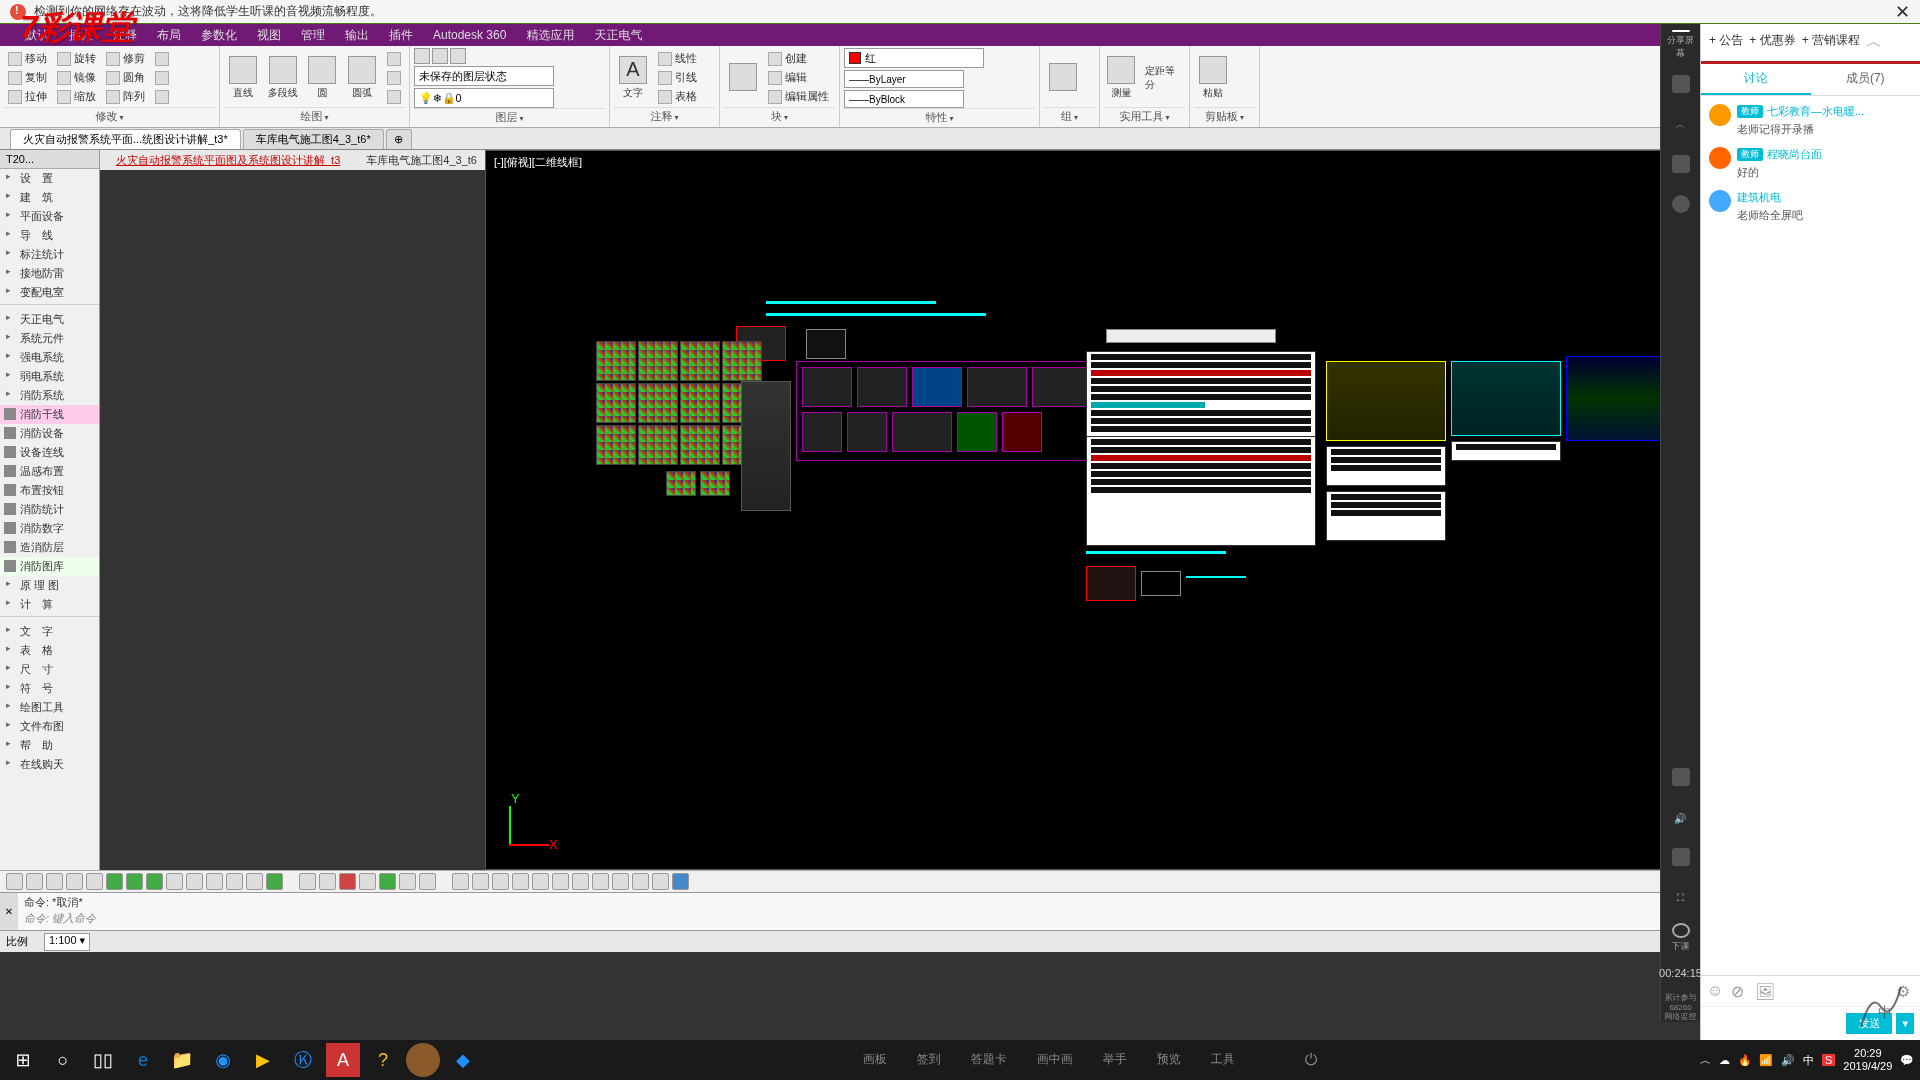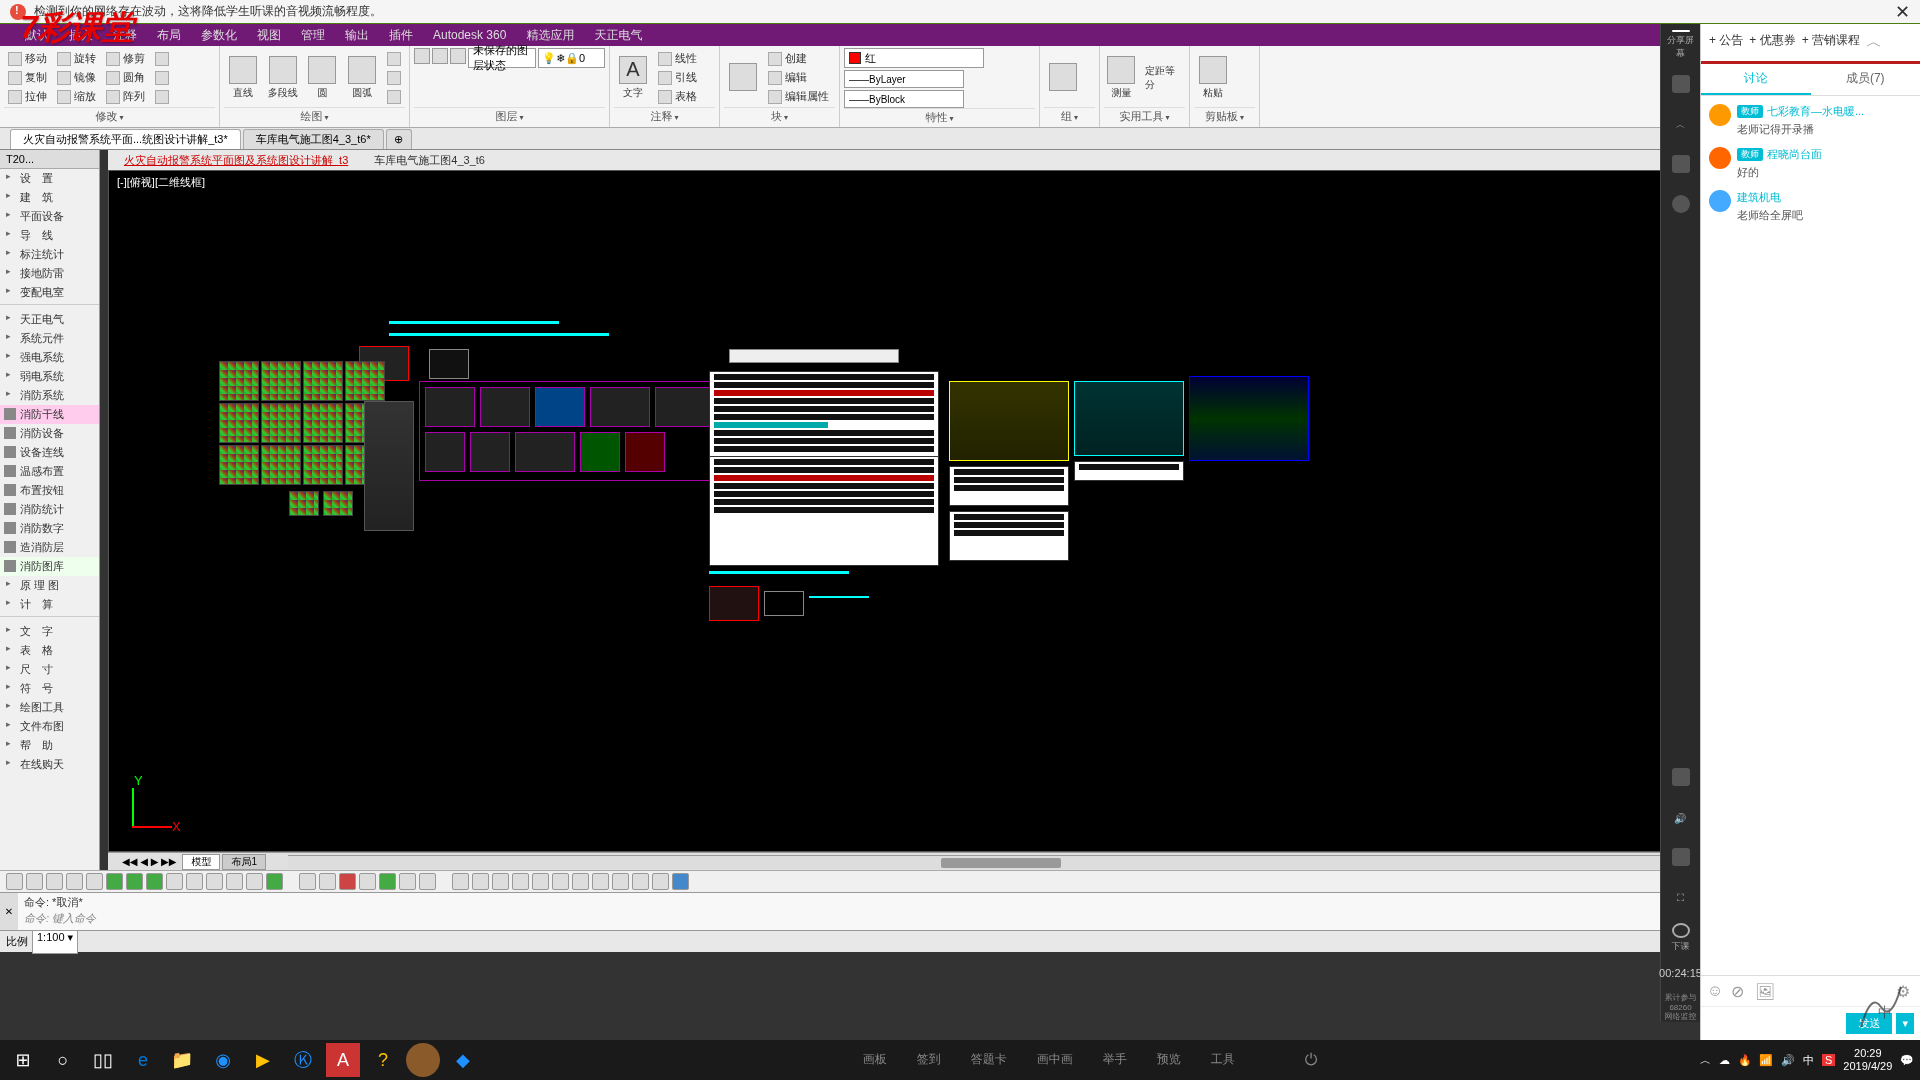--- a/index.html
+++ b/index.html
@@ -227,7 +227,7 @@
     <div class="ribbon-panel-label">绘图</div>
   </div>
   <div class="ribbon-panel" style="width:200px">
-    <div class="ribbon-body" style="flex-direction:row;align-items:stretch;gap:2px">
+    <div class="ribbon-body" style="flex-direction:column;align-items:stretch;gap:2px">
       <div style="display:flex;gap:2px">
           <div class="ico" style="width:16px;height:16px;background:#ddd;border:1px solid #999"></div>
           <div class="ico" style="width:16px;height:16px;background:#ddd;border:1px solid #999"></div>

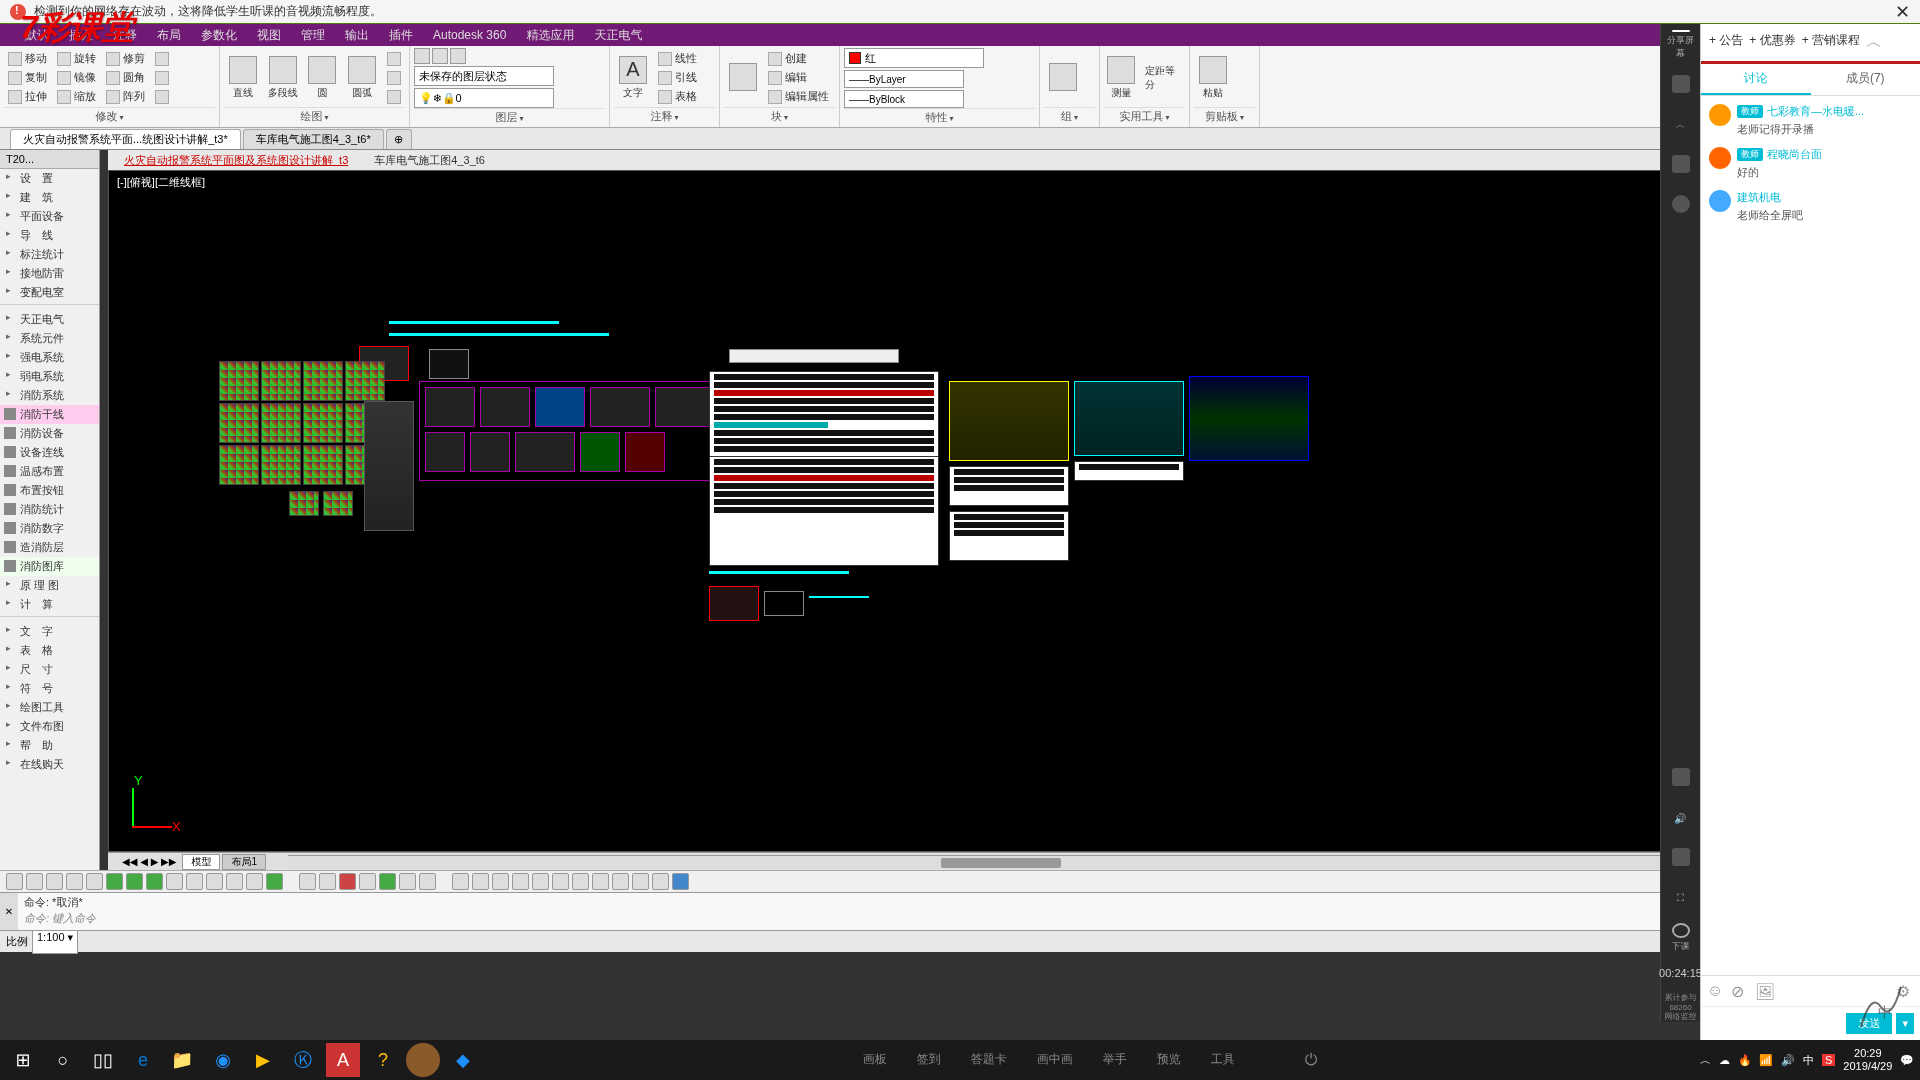--- a/index.html
+++ b/index.html
@@ -35,7 +35,7 @@
 .side-item { font-size:11px; padding:2px 6px 2px 20px; cursor:pointer; color:#333; position:relative; }
 .side-item::before { content:"▸"; position:absolute; left:6px; font-size:9px; color:#666; }
 .side-item.ico-item::before { content:""; width:12px; height:12px; background:#888; left:4px; top:3px; position:absolute;}
-.drawing-wrapper { flex:1; display:flex; flex-direction:column;padding-left:8px; }
+.drawing-wrapper { flex:1; display:flex; flex-direction:row; }
 .file-tabs { height:20px; background:#e8e8e8; display:flex; align-items:center; padding-left:8px; gap:10px; }
 .file-tab { font-size:11px; color:#c00; padding:0 8px; cursor:pointer; text-decoration:underline; }
 .file-tab.plain { color:#333; text-decoration:none; }

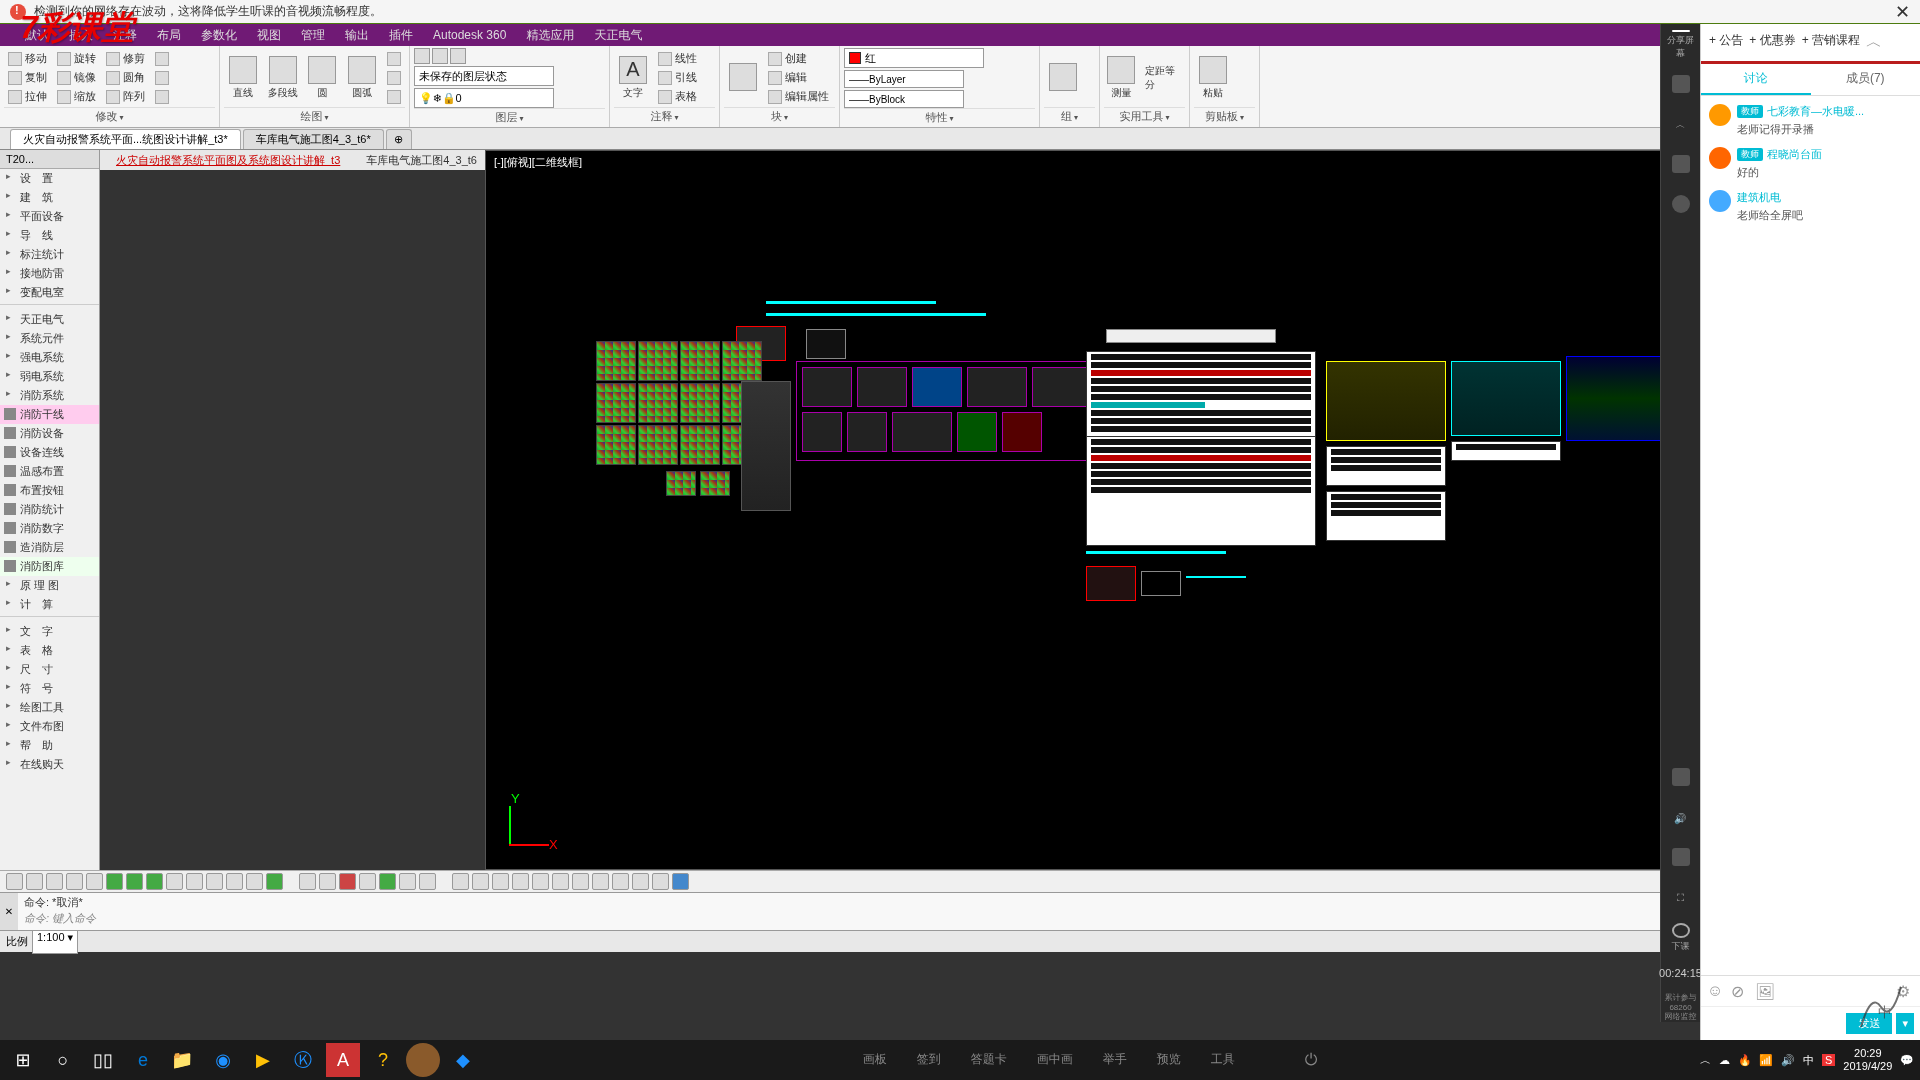--- a/index.html
+++ b/index.html
@@ -62,7 +62,7 @@
 .cmd-text .line { height:16px; }
 .status-bar { height:22px; background:#e8e8e8; display:flex; align-items:center; border-top:1px solid #999; font-size:11px;}
 .status-left { padding:0 6px; display:flex; align-items:center; gap:4px;}
-.scale-combo { border:1px solid #999; background:#fff; padding:0 4px; height:24px;}
+.scale-combo { border:1px solid #999; background:#fff; padding:0 4px; height:18px;margin-left:12px;}
 .status-right { margin-left:auto; display:flex; align-items:center; gap:2px; padding-right:6px;}
 .st-btn { width:18px; height:18px; background:#ddd; border:1px solid #aaa; cursor:pointer;}
 .taskbar { position:absolute; bottom:0; left:0; right:0; height:40px; background:#1a1a1a; display:flex; align-items:center; padding:0 6px; gap:6px;}

